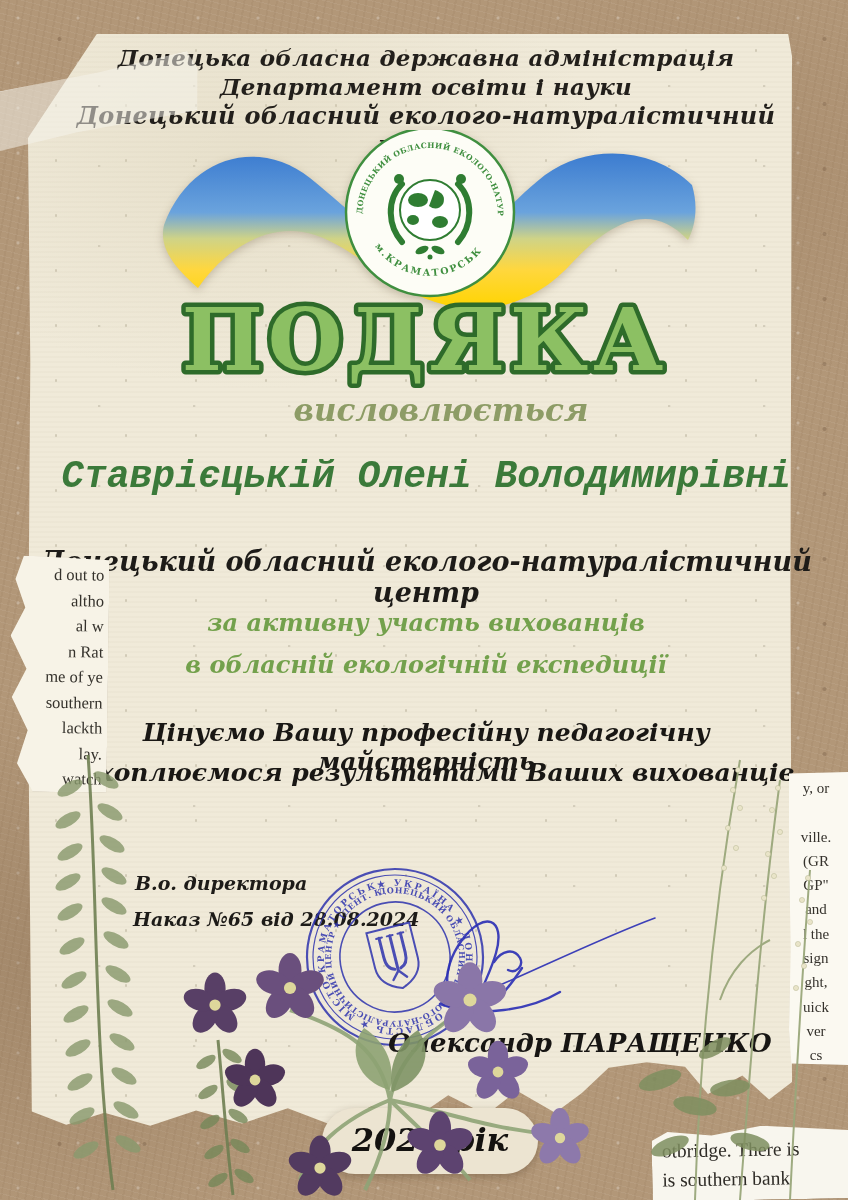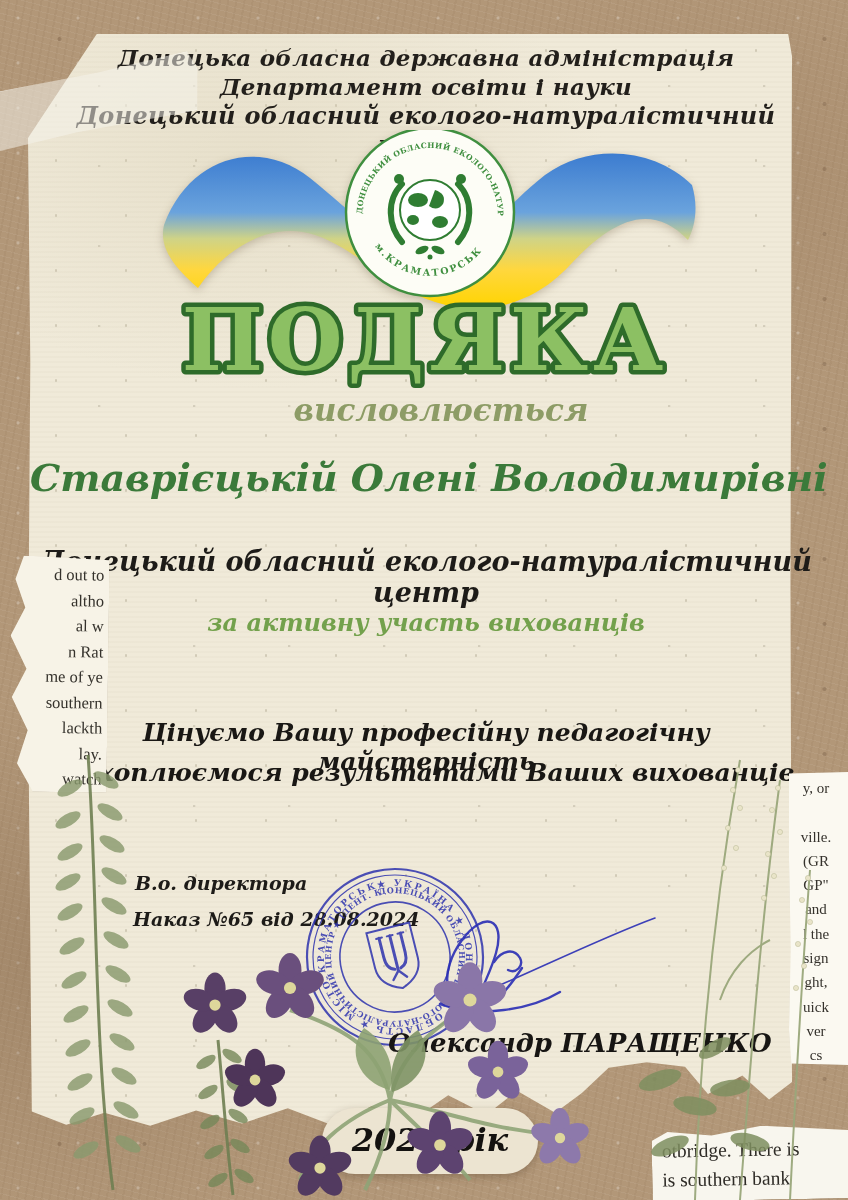--- a/index.html
+++ b/index.html
@@ -28,7 +28,7 @@
   .center{left:30px;right:26px;text-align:center;}
   .hdr{color:#221f1b;letter-spacing:.3px;}
   .subtitle{color:#8d9c66;font-size:31px;margin-left:30px;}
-  .recipient{color:#3b7a3a;font-size:38px;white-space:nowrap;}
+  .recipient{color:#3b7a3a;font-size:38px;white-space:nowrap;font-family:Liberation Mono, monospace;}
   .org{color:#1d1b18;font-size:27px;}
   .reason{color:#73a14c;font-size:24px;}
   .msg{color:#191714;font-size:25px;font-style:italic;}

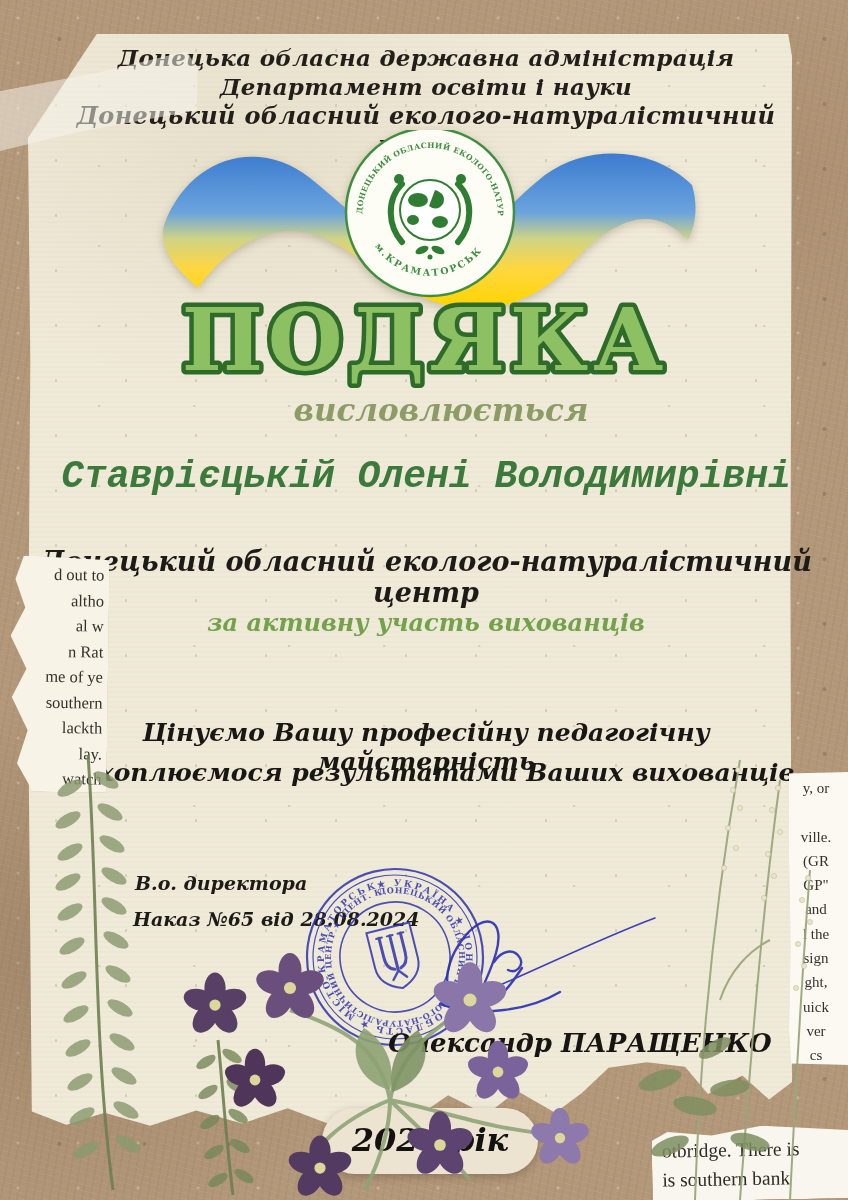--- a/index.html
+++ b/index.html
@@ -119,6 +119,7 @@
   <div class="abs center script recipient" style="top:455px;">Ставрієцькій Олені Володимирівні</div>
   <div class="abs center script org" style="top:546px;">Донецький обласний еколого-натуралістичний центр</div>
   <div class="abs center script reason" style="top:608px;">за активну участь вихованців</div>
+  <div class="abs center script reason" style="top:650px;">в обласній екологічній експедиції</div>
   <div class="abs center script msg" style="top:718px;">Цінуємо Вашу професійну педагогічну майстерність</div>
   <div class="abs center script msg" style="top:758px;">і захоплюємося результатами Ваших вихованців.</div>
 

